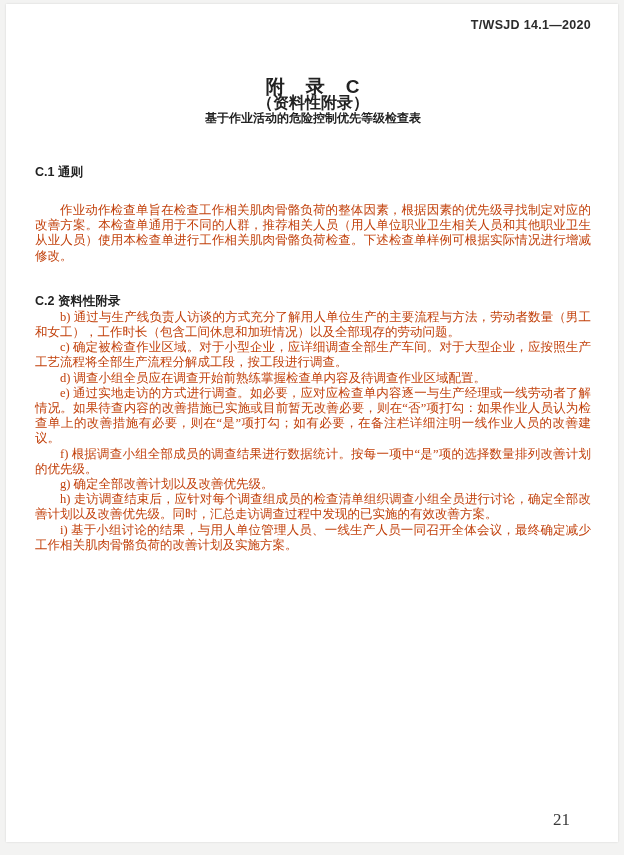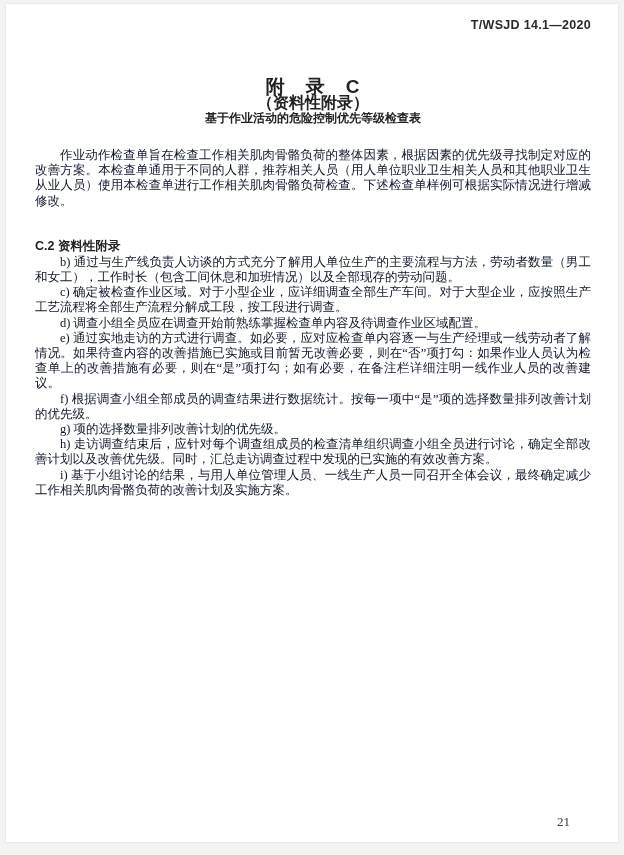--- a/index.html
+++ b/index.html
@@ -95,6 +95,7 @@
       </div>
 
       <section>
+        <h2 class="section-heading heading-c1">C.1 通则</h2>
         <p class="body-text lead-para">作业动作检查单旨在检查工作相关肌肉骨骼负荷的整体因素，根据因素的优先级寻找制定对应的改善方案。本检查单通用于不同的人群，推荐相关人员（用人单位职业卫生相关人员和其他职业卫生从业人员）使用本检查单进行工作相关肌肉骨骼负荷检查。下述检查单样例可根据实际情况进行增减修改。</p>
       </section>
 

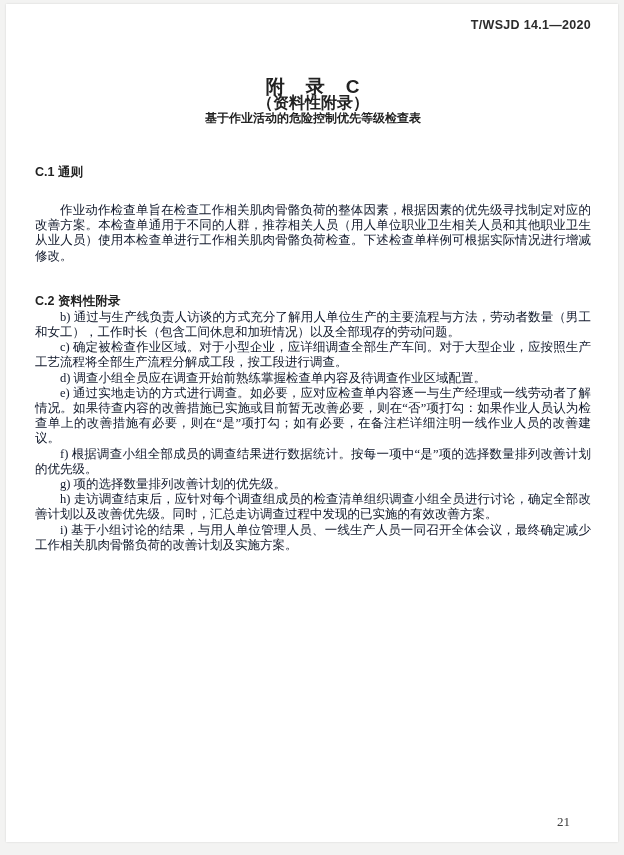--- a/index.html
+++ b/index.html
@@ -66,7 +66,7 @@
     text-align: justify;
     text-justify: inter-ideograph;
     text-indent: 2em;
-    color: #0f172a;
+    color: #c2410c;
   }
   .lead-para { margin-top: 22px; }
   .first-item { margin-top: 22px; }

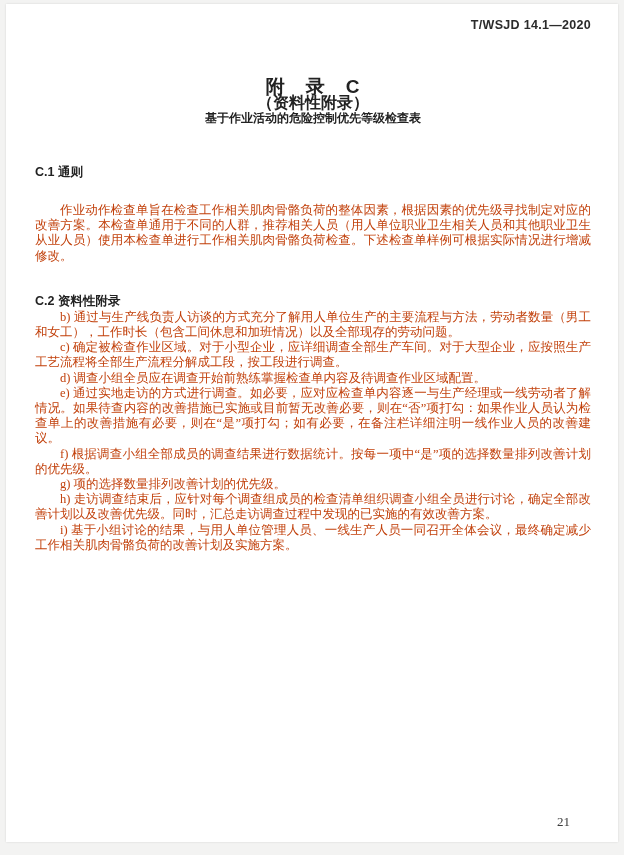--- a/index.html
+++ b/index.html
@@ -106,7 +106,7 @@
         <p class="body-text">d) 调查小组全员应在调查开始前熟练掌握检查单内容及待调查作业区域配置。</p>
         <p class="body-text">e) 通过实地走访的方式进行调查。如必要，应对应检查单内容逐一与生产经理或一线劳动者了解情况。如果待查内容的改善措施已实施或目前暂无改善必要，则在“否”项打勾：如果作业人员认为检查单上的改善措施有必要，则在“是”项打勾；如有必要，在备注栏详细注明一线作业人员的改善建议。</p>
         <p class="body-text">f) 根据调查小组全部成员的调查结果进行数据统计。按每一项中“是”项的选择数量排列改善计划的优先级。</p>
-        <p class="body-text">g) 项的选择数量排列改善计划的优先级。</p>
+        <p class="body-text">g) 确定全部改善计划以及改善优先级。</p>
         <p class="body-text">h) 走访调查结束后，应针对每个调查组成员的检查清单组织调查小组全员进行讨论，确定全部改善计划以及改善优先级。同时，汇总走访调查过程中发现的已实施的有效改善方案。</p>
         <p class="body-text">i) 基于小组讨论的结果，与用人单位管理人员、一线生产人员一同召开全体会议，最终确定减少工作相关肌肉骨骼负荷的改善计划及实施方案。</p>
       </section>

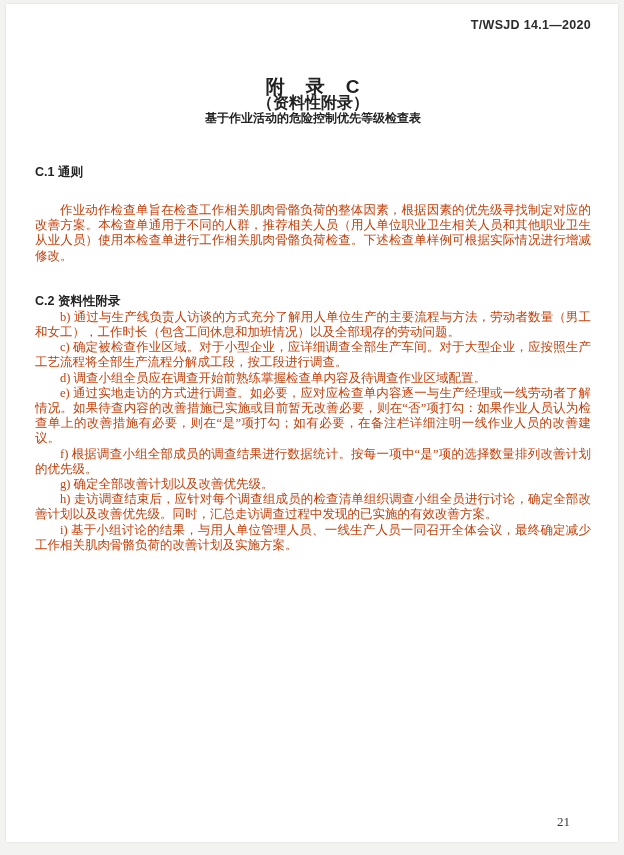--- a/index.html
+++ b/index.html
@@ -74,7 +74,7 @@
     position: absolute;
     right: 48px;
     bottom: 12px;
-    font-size: 13px;
+    font-size: 17px;
     color: #3a3a3a;
     font-family: "Liberation Serif", "DejaVu Serif", serif;
   }

